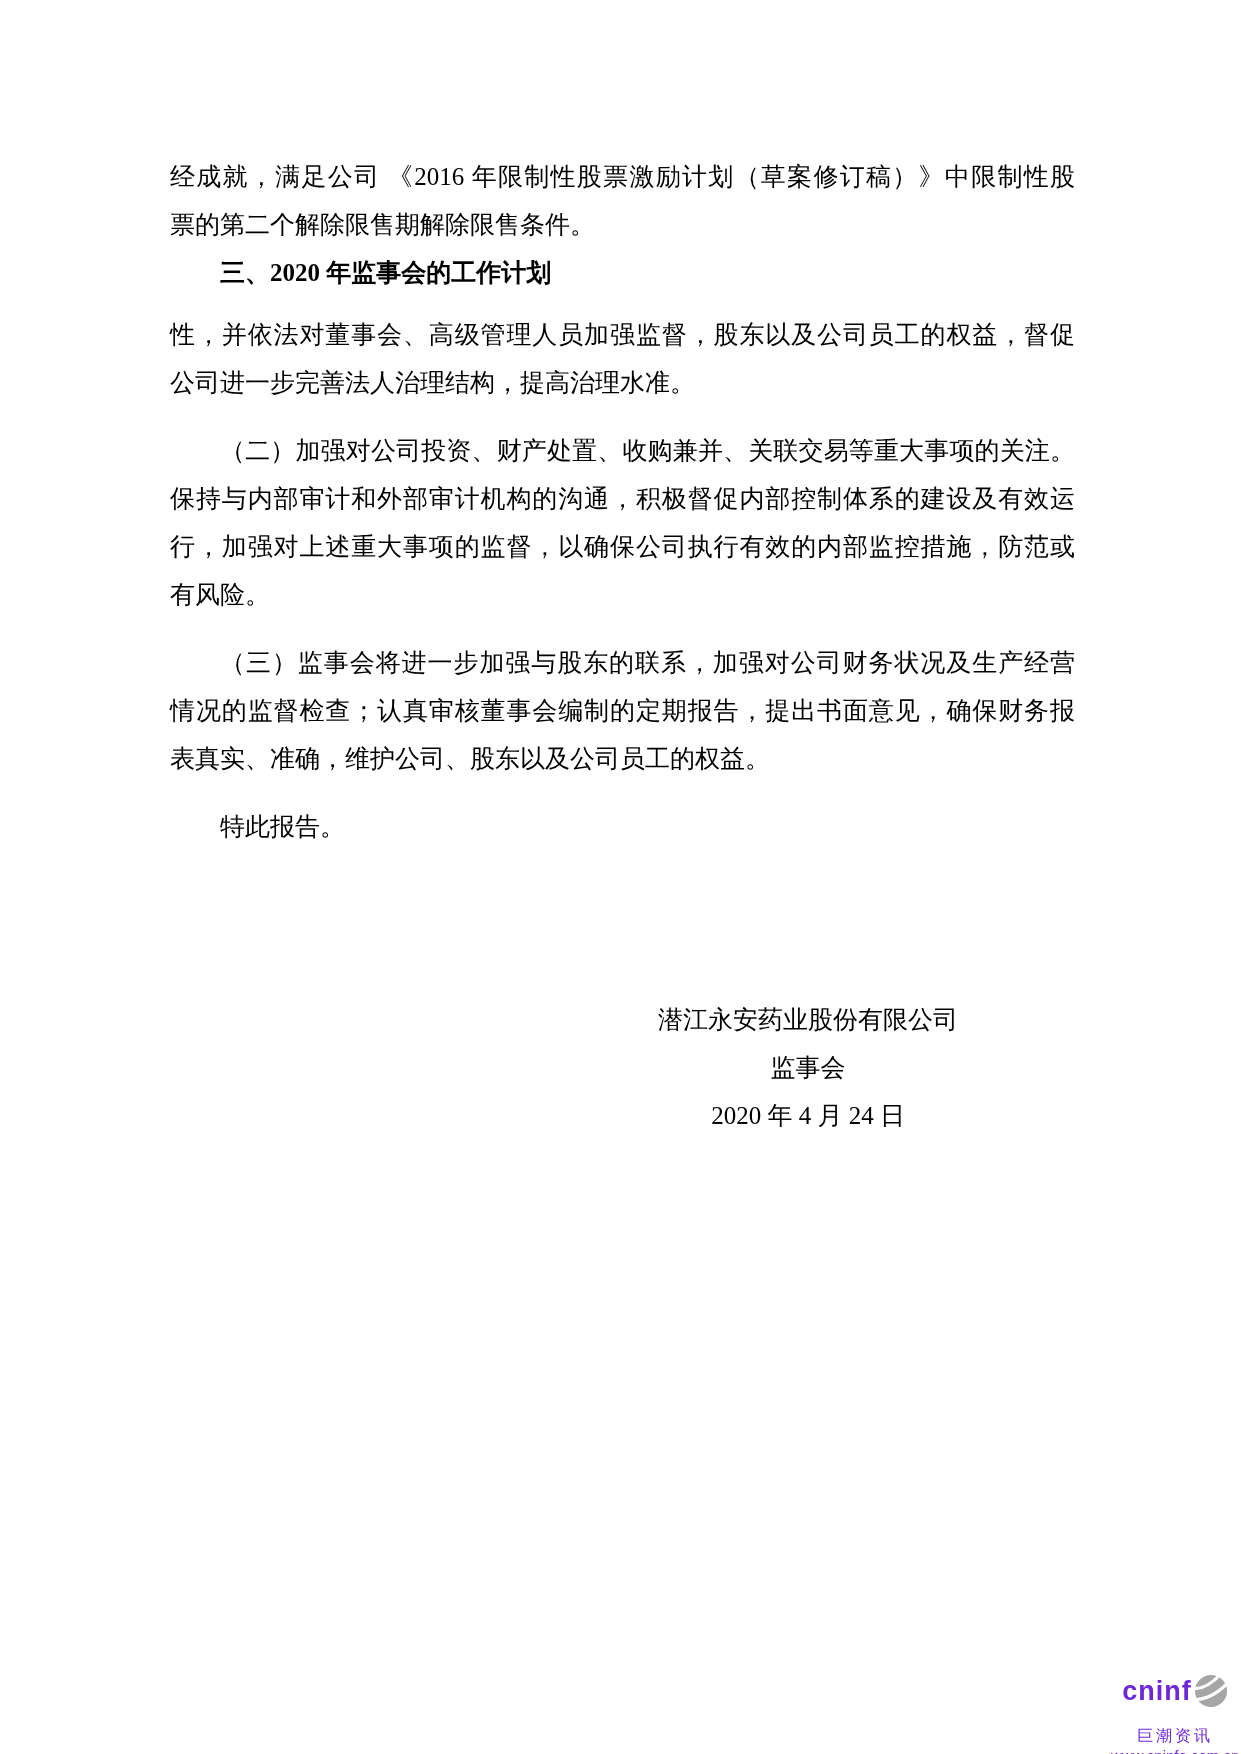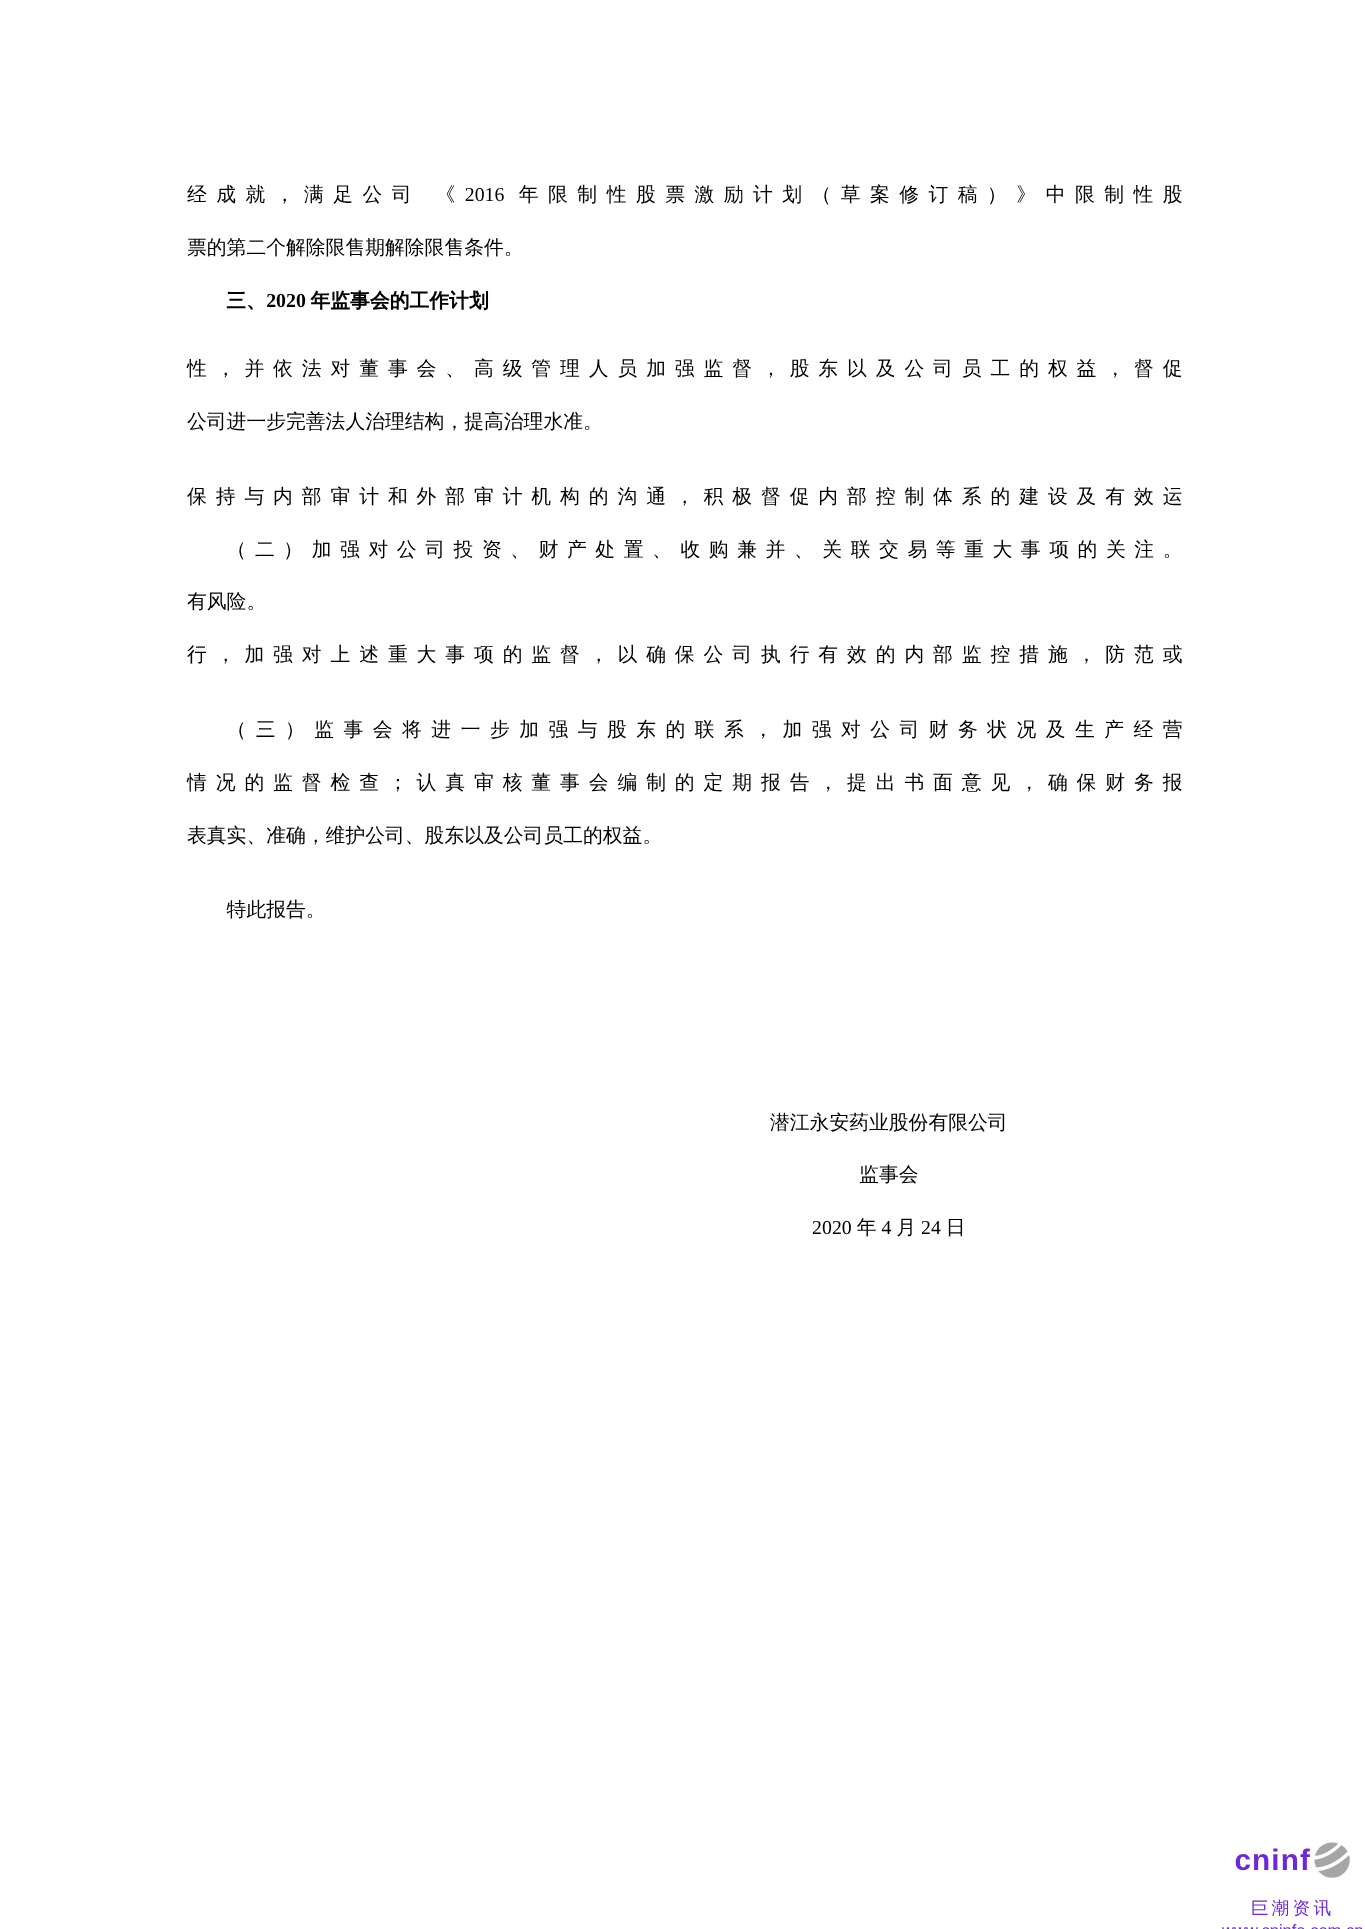--- a/index.html
+++ b/index.html
@@ -18,7 +18,7 @@
     left: 170px;
     top: 153px;
     width: 905px;
-    font-size: 18px;
+    font-size: 25px;
     line-height: 48px;
   }
   .para { margin: 0; }

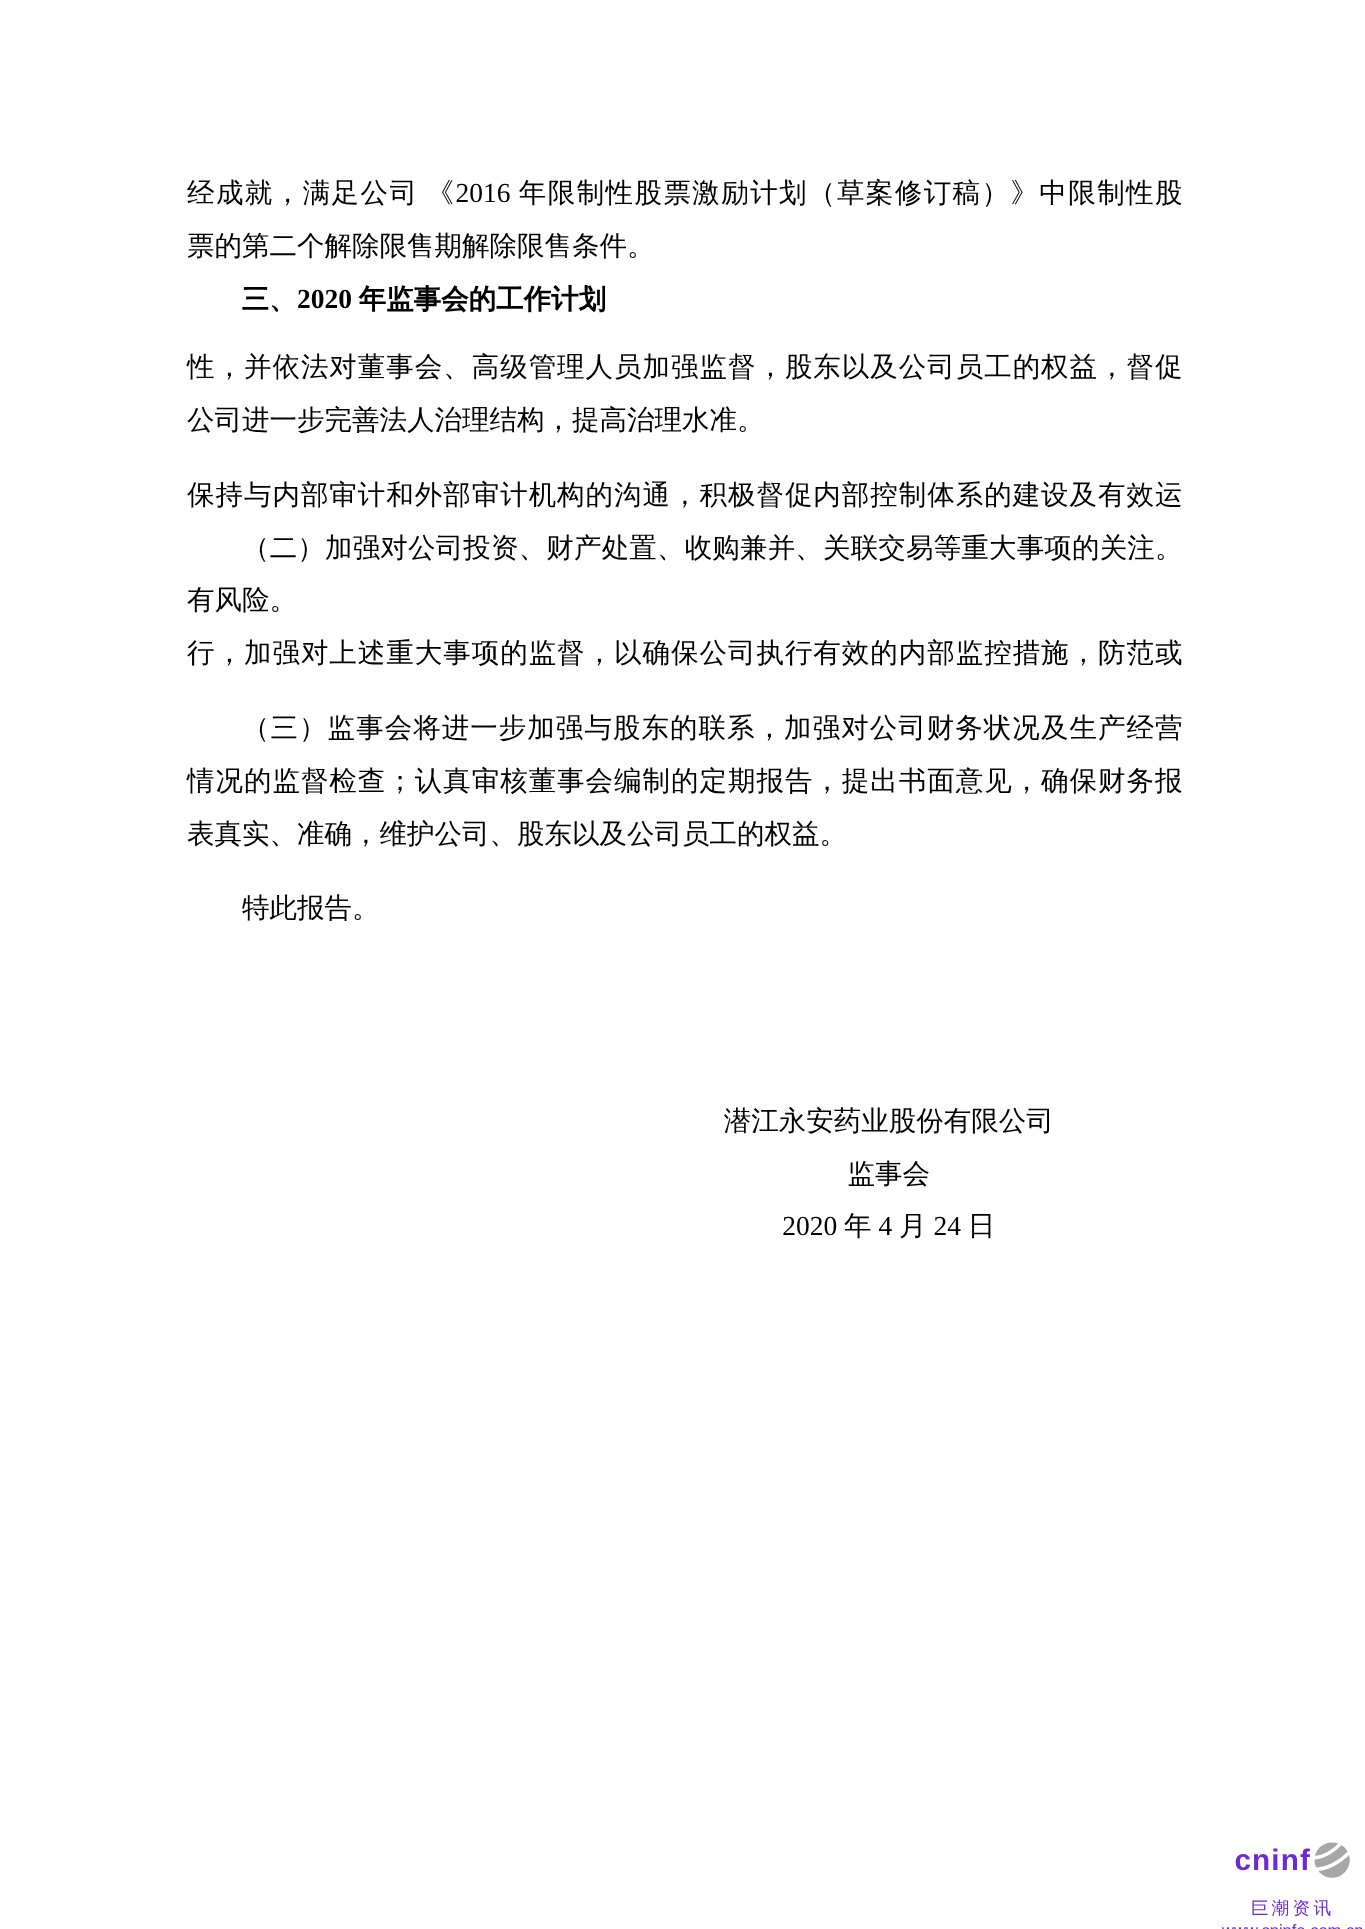--- a/index.html
+++ b/index.html
@@ -97,8 +97,8 @@
     </div>
 
     <div class="para mt20">
+      <div class="line full indent">（二）加强对公司投资、财产处置、收购兼并、关联交易等重大事项的关注。</div>
       <div class="line full">保持与内部审计和外部审计机构的沟通，积极督促内部控制体系的建设及有效运</div>
-      <div class="line full indent">（二）加强对公司投资、财产处置、收购兼并、关联交易等重大事项的关注。</div>
       <div class="line">有风险。</div>
       <div class="line full">行，加强对上述重大事项的监督，以确保公司执行有效的内部监控措施，防范或</div>
     </div>

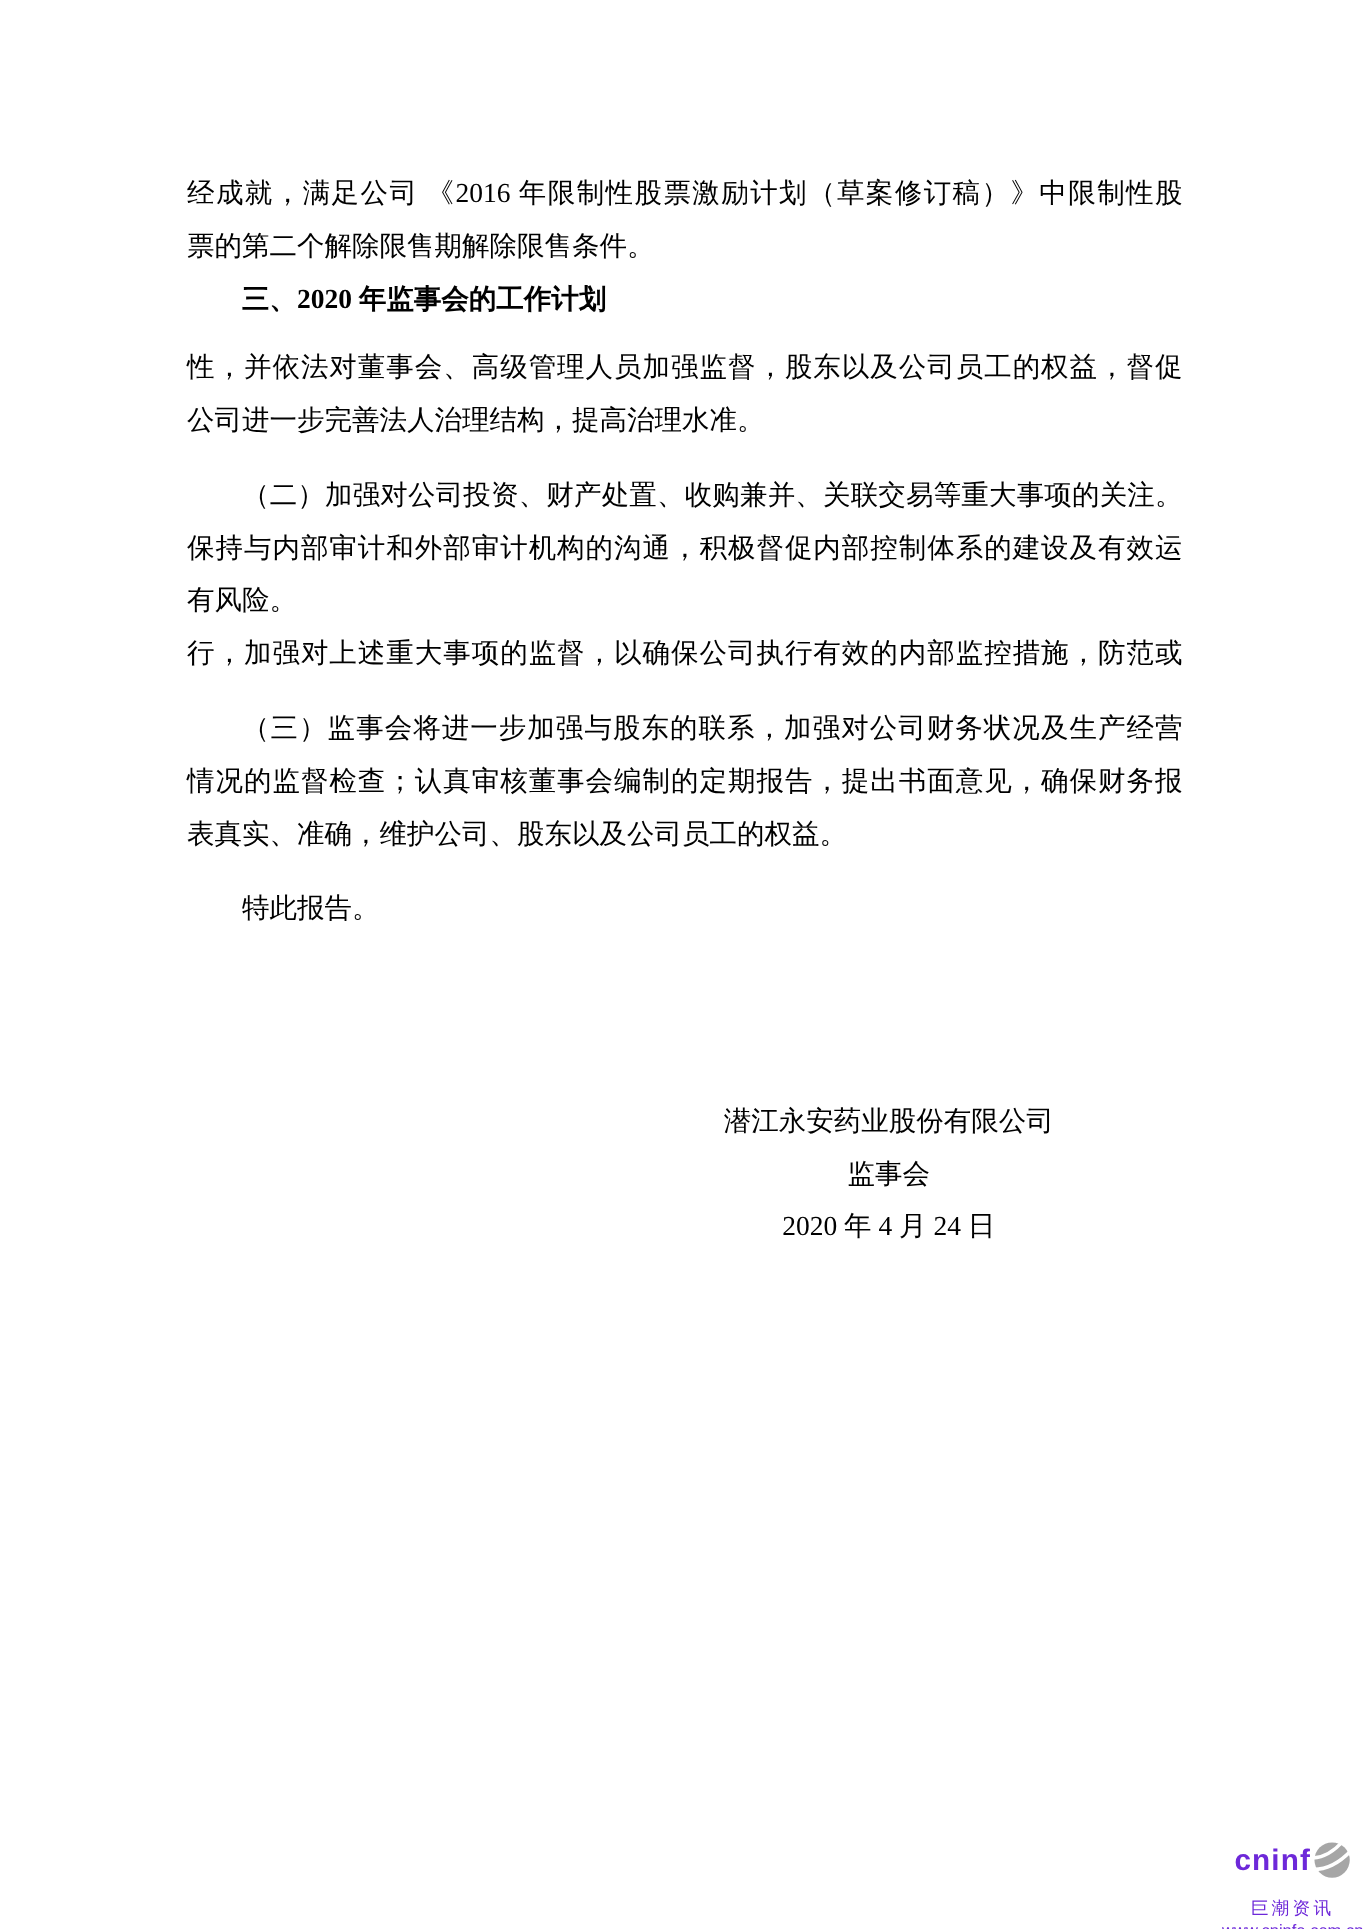--- a/index.html
+++ b/index.html
@@ -99,8 +99,8 @@
     <div class="para mt20">
       <div class="line full indent">（二）加强对公司投资、财产处置、收购兼并、关联交易等重大事项的关注。</div>
       <div class="line full">保持与内部审计和外部审计机构的沟通，积极督促内部控制体系的建设及有效运</div>
+      <div class="line full">行，加强对上述重大事项的监督，以确保公司执行有效的内部监控措施，防范或</div>
       <div class="line">有风险。</div>
-      <div class="line full">行，加强对上述重大事项的监督，以确保公司执行有效的内部监控措施，防范或</div>
     </div>
 
     <div class="para mt20">

